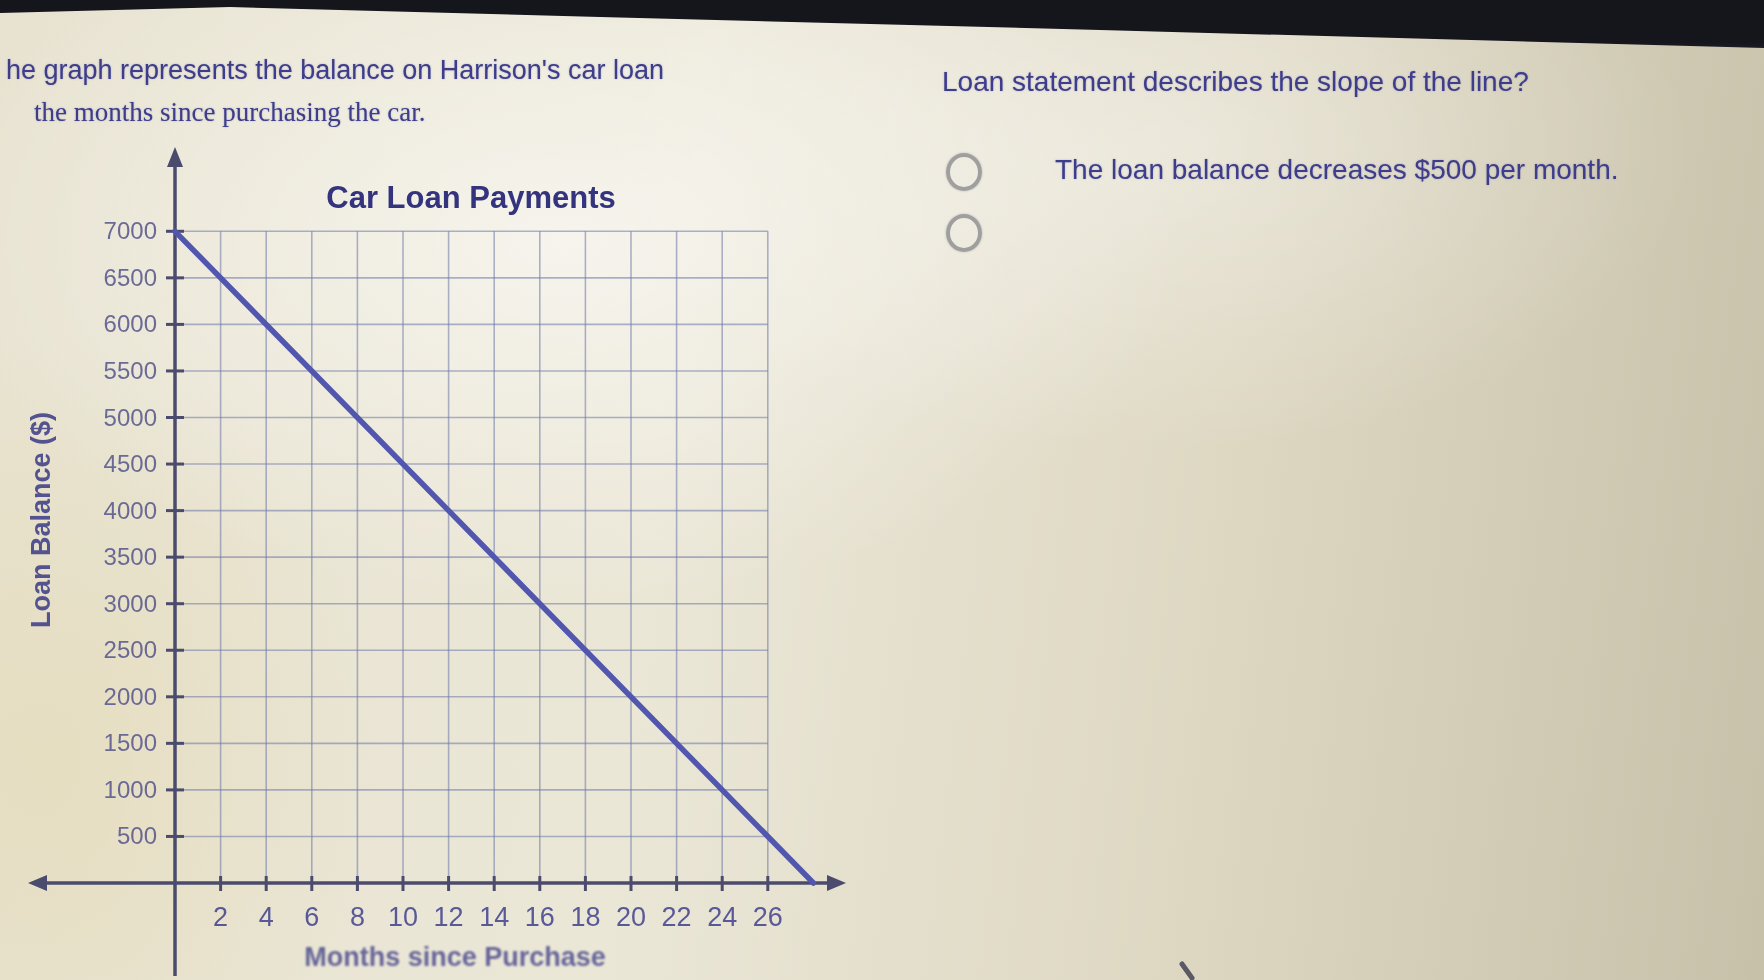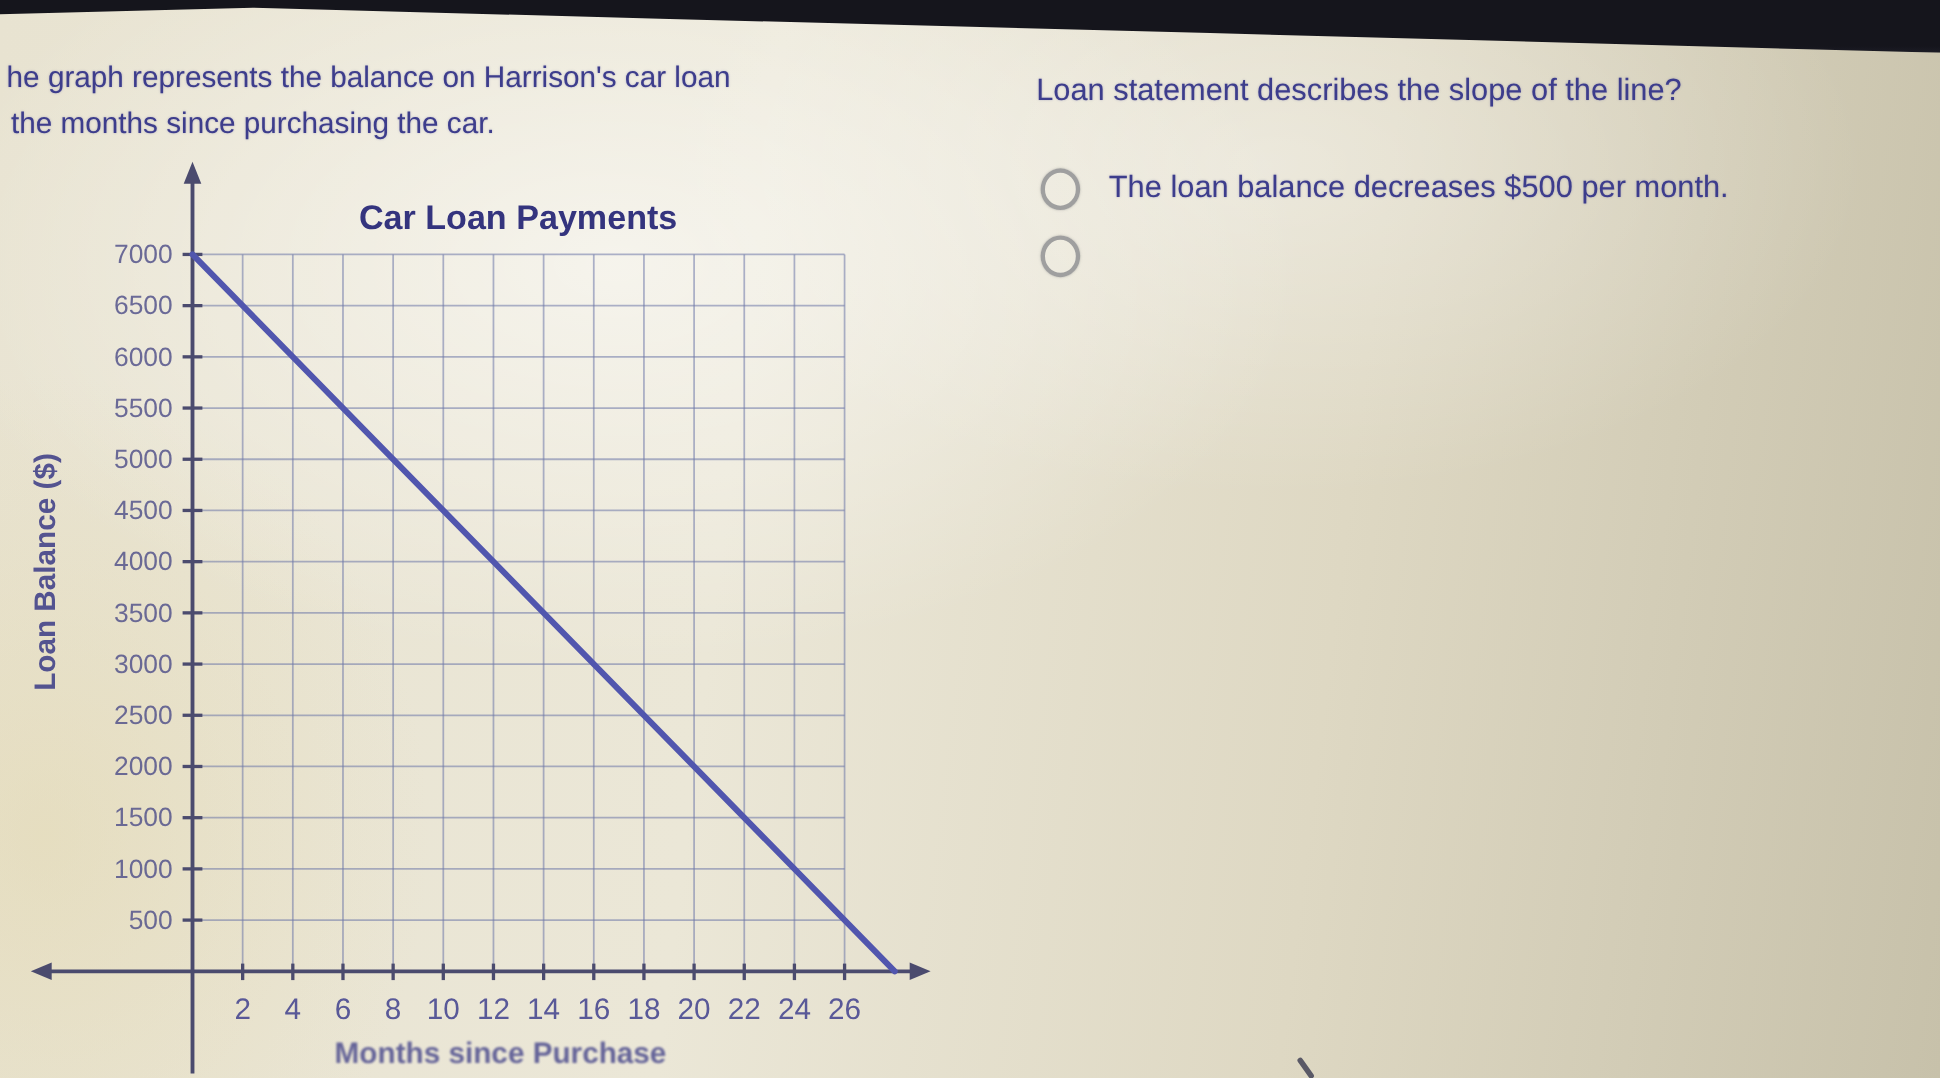--- a/index.html
+++ b/index.html
@@ -22,7 +22,7 @@
     color:var(--ink);font-size:27px;line-height:1.55;
     text-shadow:0 0 2px rgba(61,61,140,0.35);
   }
-  .intro .l2{margin-left:4px;}
+  .intro .l2{margin-left:28px;font-family:Liberation Serif, serif;}
   .prompt{
     position:absolute;left:942px;top:66px;width:810px;
     color:var(--ink);font-size:28px;

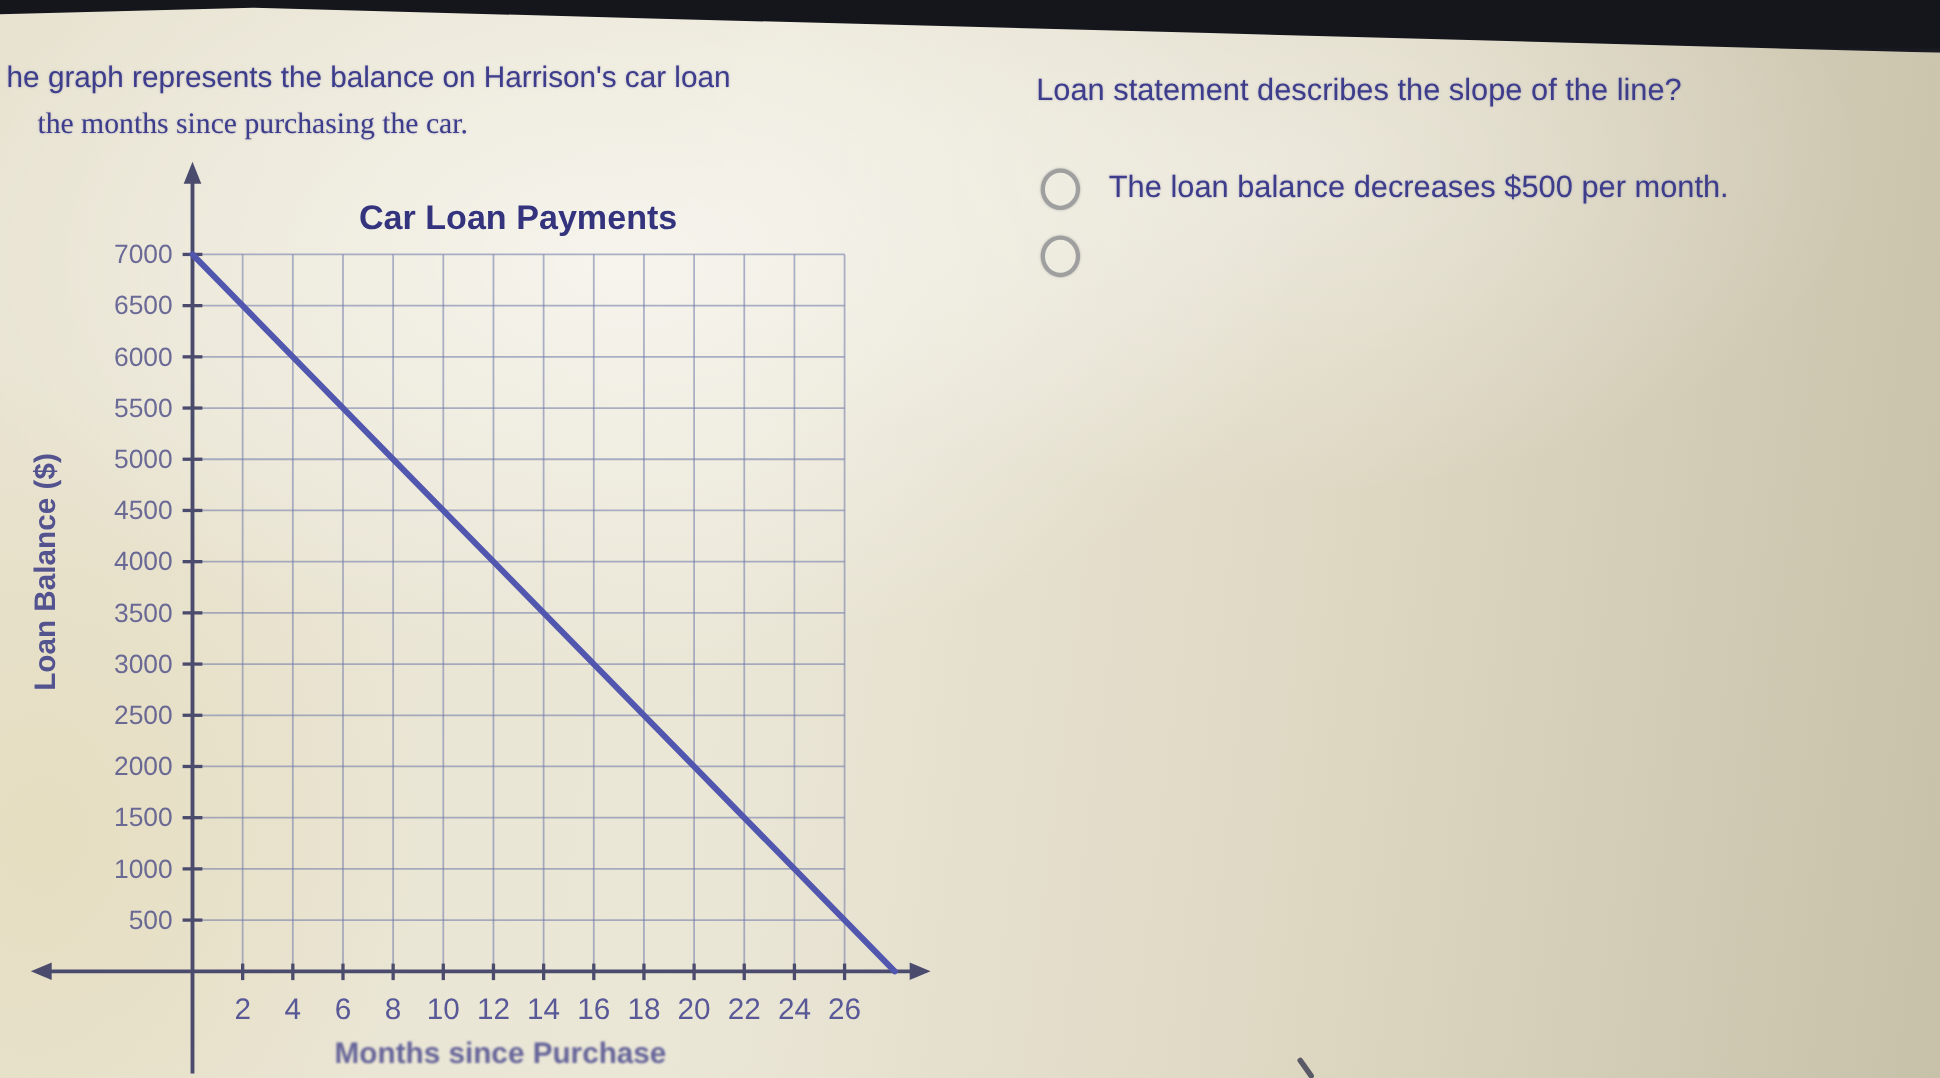--- a/index.html
+++ b/index.html
@@ -41,6 +41,7 @@
   .opt-text{
     color:var(--ink);font-size:28px;line-height:1.32;
     text-shadow:0 0 2px rgba(61,61,140,0.35);
+    margin-left:47px;
   }
   .options li:nth-child(4) .opt-text{font-size:33px;max-width:736px;}
   svg.chart{position:absolute;left:0;top:0;}

